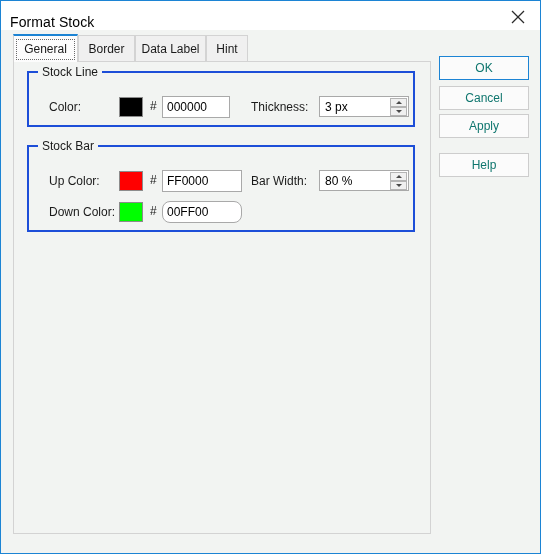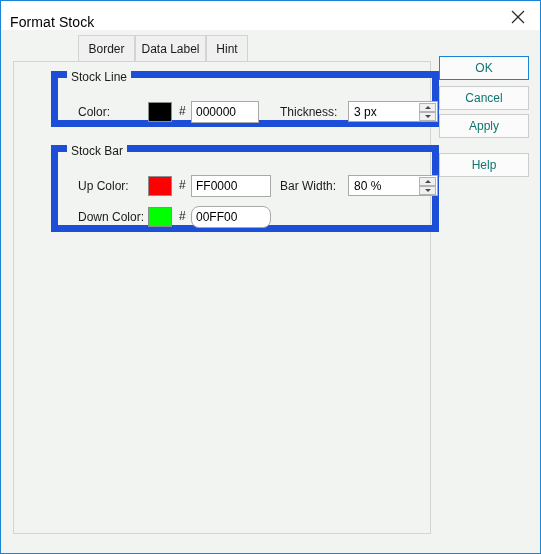--- a/index.html
+++ b/index.html
@@ -245,6 +245,10 @@
   </div>
 
   <div class="tabstrip">
+    <div class="tab selected" style="left:0px; top:-1px; width:65px;">
+      <span class="tab-label">General</span>
+      <span class="focusrect"></span>
+    </div>
     <div class="tab" style="left:65px; width:57px;">
       <span class="tab-label">Border</span>
     </div>

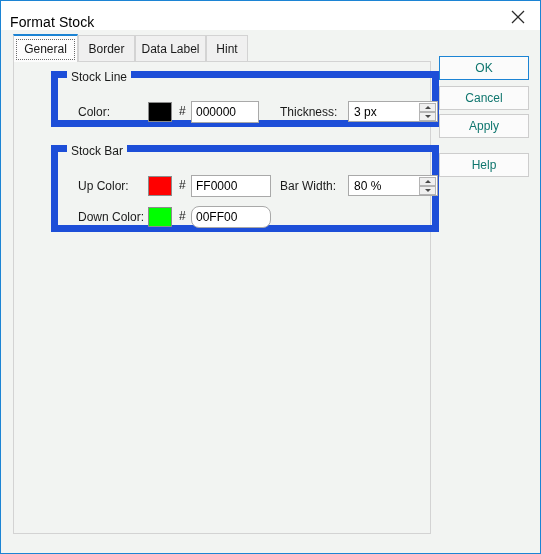--- a/index.html
+++ b/index.html
@@ -111,8 +111,7 @@
   .groupbox {
     position: absolute;
     box-sizing: border-box;
-    border: 7px solid #1d4ed8;
-    margin-left: 24px;
+    border: 2px solid #1d4ed8;
   }
   .groupbox > .gb-title {
     position: absolute;

